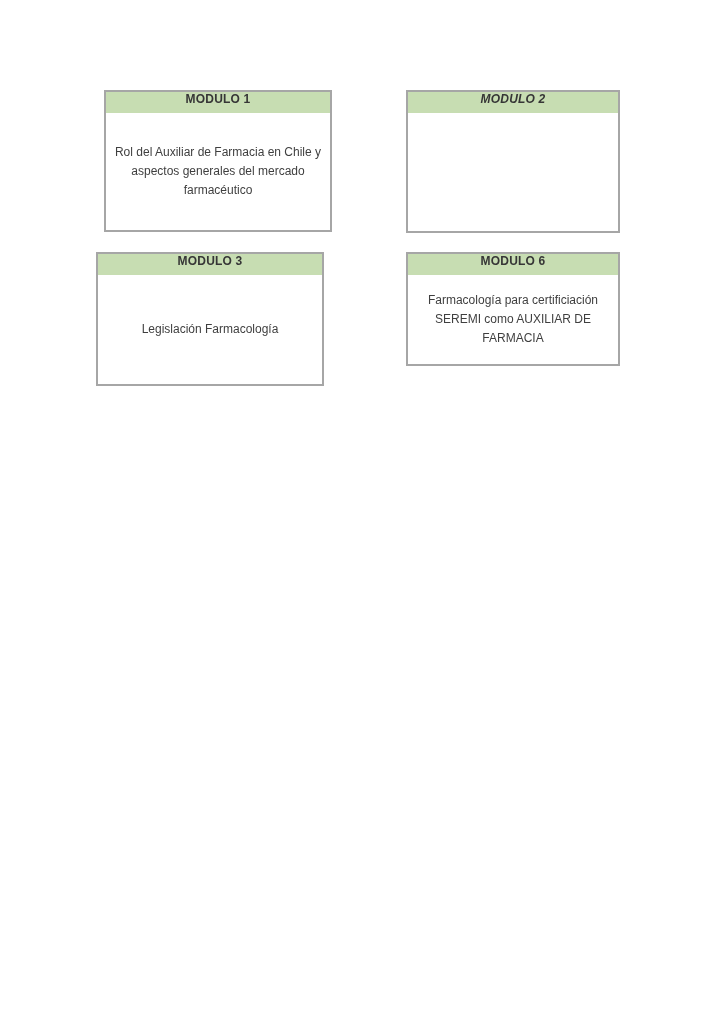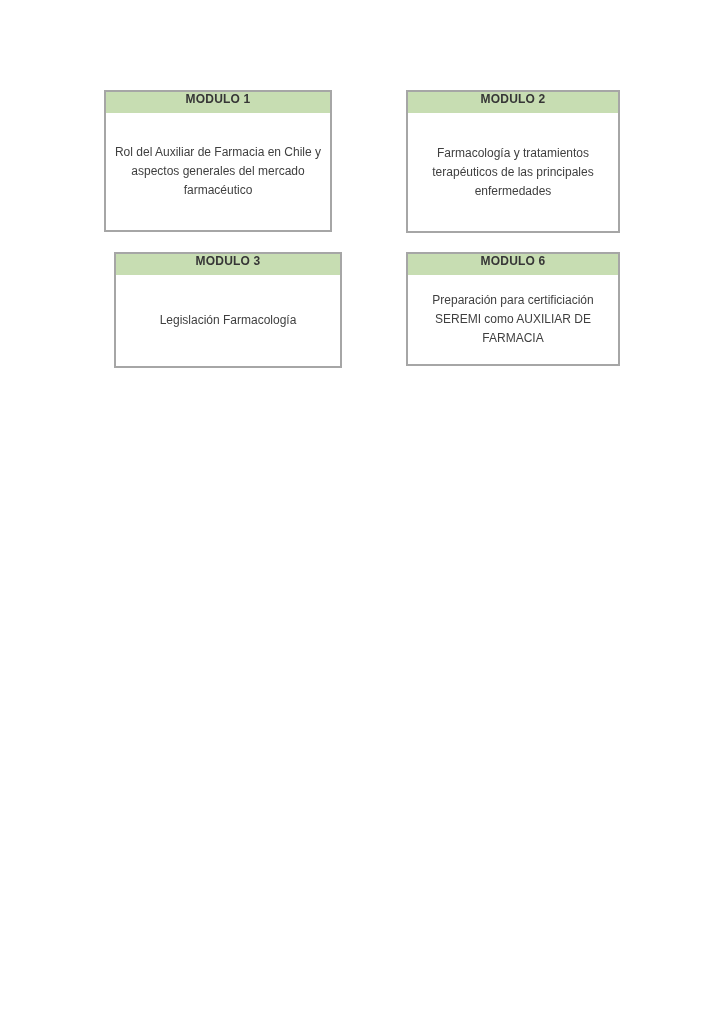--- a/index.html
+++ b/index.html
@@ -26,7 +26,7 @@
     flex-direction:column;
   }
   .card-1{left:104px;top:90px;width:228px;height:142px;}
-  .card-2{left:406px;top:90px;width:214px;height:143px;}
+  .card-2{left:406px;top:90px;width:214px;height:143px;font-style:italic;}
   .card-3{left:114px;top:252px;width:228px;height:116px;}
   .card-4{left:406px;top:252px;width:214px;height:114px;}
   .module-header{

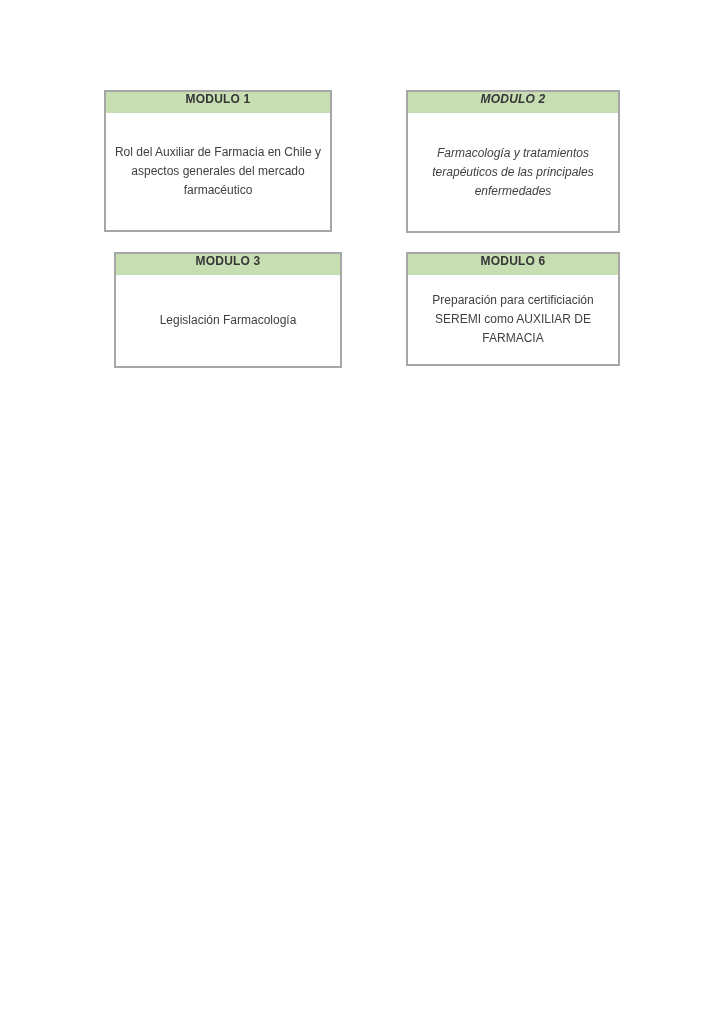--- a/index.html
+++ b/index.html
@@ -68,9 +68,6 @@
   <div class="module-header">
     <span>MODULO 2</span>
   </div>
-  <div class="module-body">
-    <span>Farmacología y tratamientos terapéuticos de las principales enfermedades</span>
-  </div>
 </div>
 
 <div class="module-card card-3">

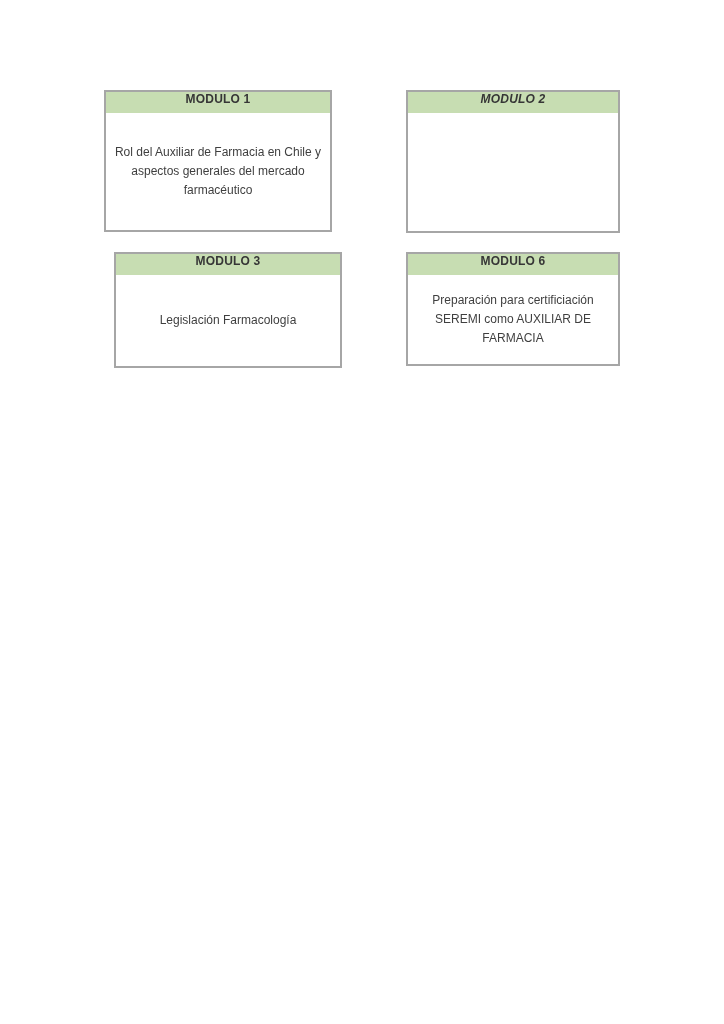--- a/index.html
+++ b/index.html
@@ -27,7 +27,7 @@
   }
   .card-1{left:104px;top:90px;width:228px;height:142px;}
   .card-2{left:406px;top:90px;width:214px;height:143px;font-style:italic;}
-  .card-3{left:114px;top:252px;width:228px;height:116px;}
+  .card-3{left:96px;top:252px;width:228px;height:134px;}
   .card-4{left:406px;top:252px;width:214px;height:114px;}
   .module-header{
     height:21px;

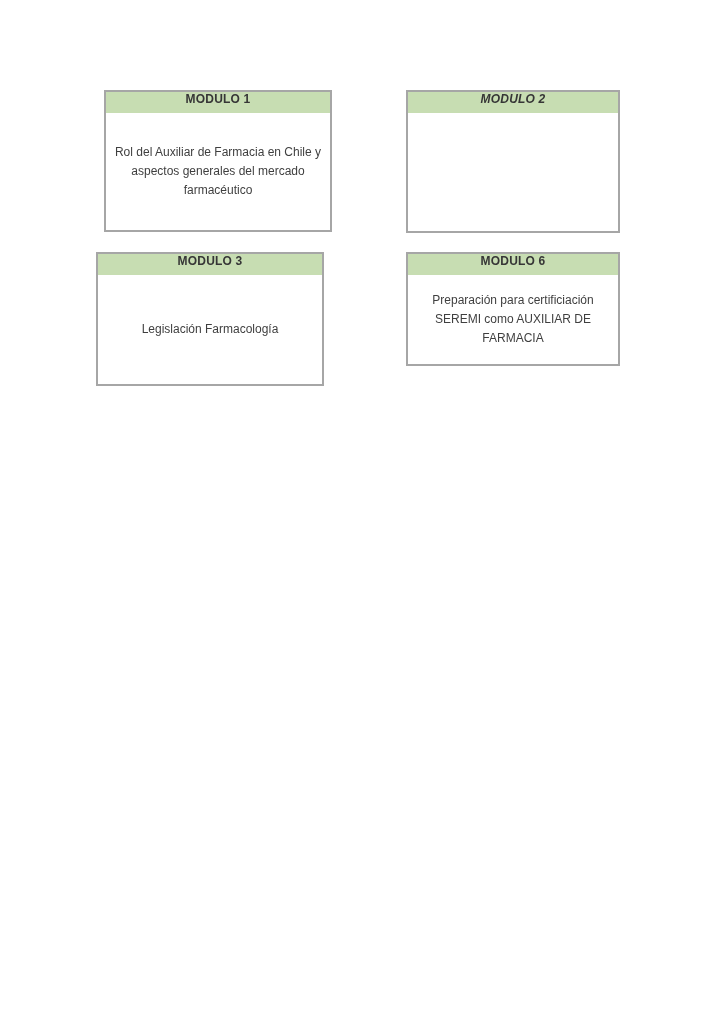--- a/index.html
+++ b/index.html
@@ -84,7 +84,7 @@
     <span>MODULO 6</span>
   </div>
   <div class="module-body">
-    <span>Preparación para certificiación SEREMI como AUXILIAR DE FARMACIA</span>
+    <span>Farmacología para certificiación SEREMI como AUXILIAR DE FARMACIA</span>
   </div>
 </div>
 

